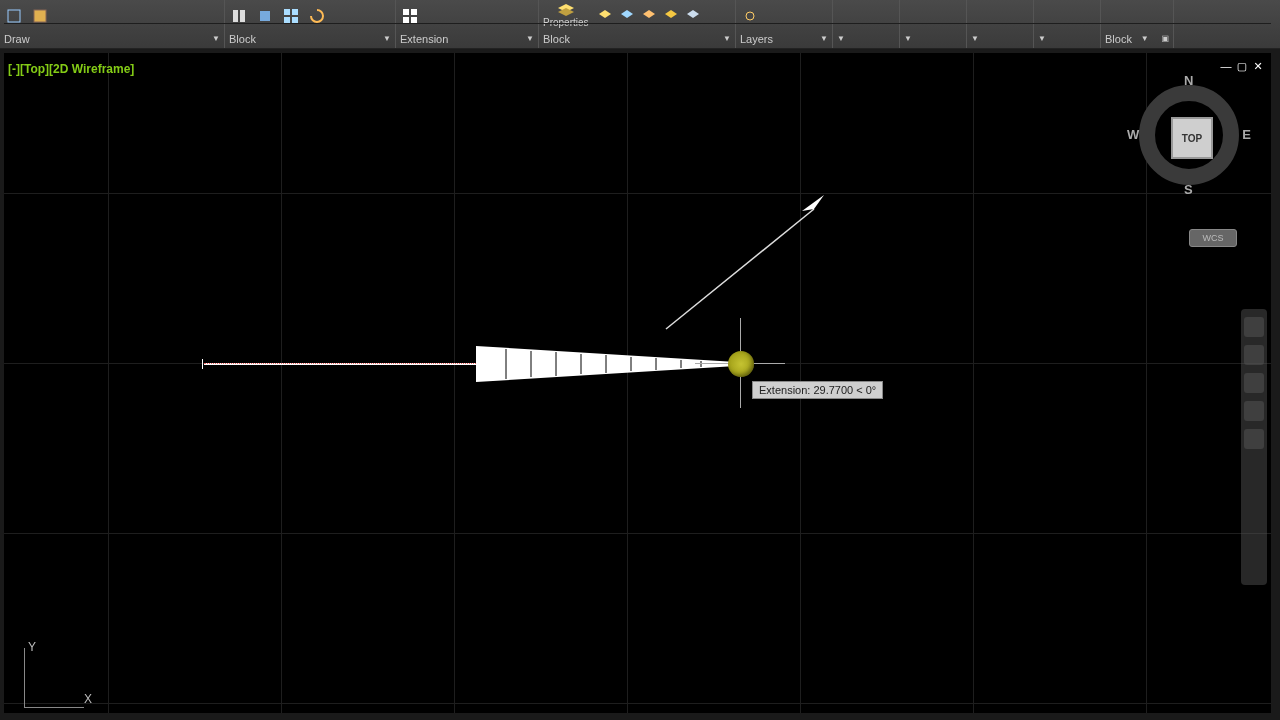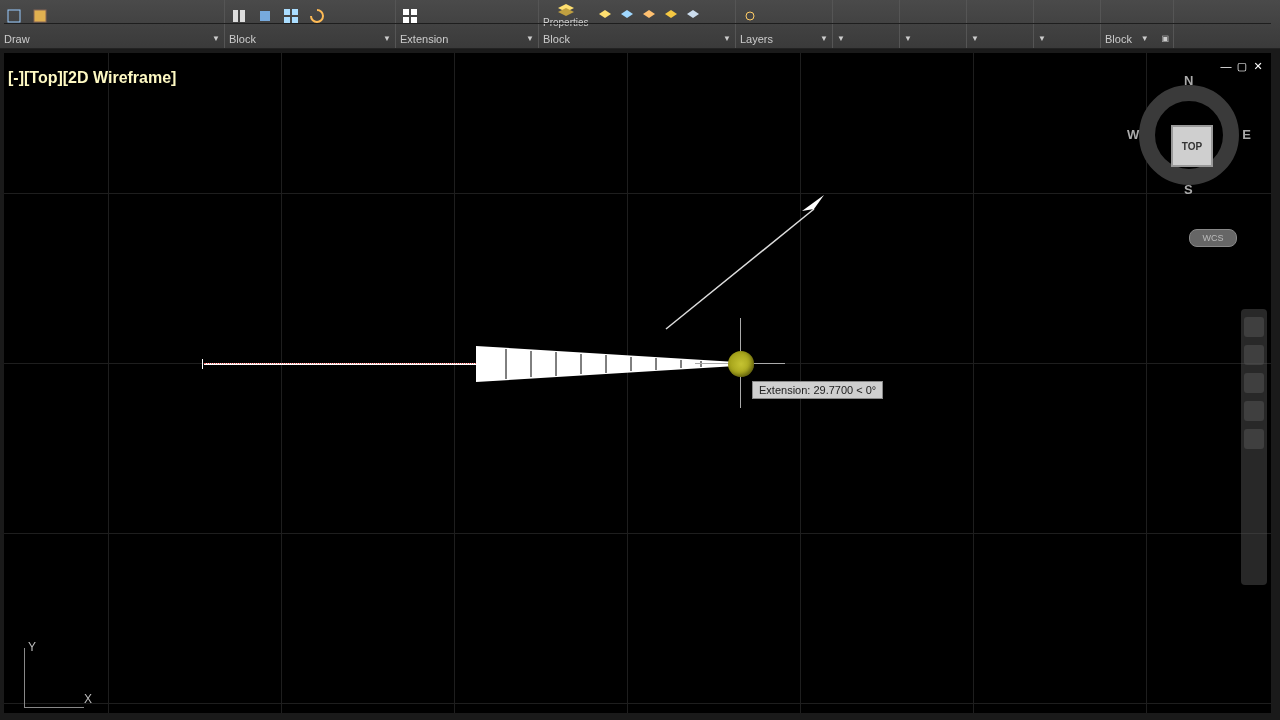--- a/index.html
+++ b/index.html
@@ -24,7 +24,7 @@
 .viewport{position:absolute;left:0;top:0;width:100%;height:100%;background:#000}
 .gridline-v{position:absolute;top:0;bottom:0;width:1px;background:#1e1e1e}
 .gridline-h{position:absolute;left:0;right:0;height:1px;background:#1e1e1e}
-.vp-label{position:absolute;left:4px;top:16px;color:#fef9c3;font-size:16px;font-weight:bold}
+.vp-label{position:absolute;left:4px;top:9px;color:#84cc16;font-size:12px;font-weight:bold}
 .vp-ctrl{position:absolute;right:6px;top:6px;display:flex;gap:2px}
 .vp-ctrl div{width:14px;height:14px;color:#fff;font-size:11px;display:flex;align-items:center;justify-content:center;cursor:pointer}
 .cursor-marker{position:absolute;left:719px;top:293px;width:36px;height:36px;pointer-events:none}

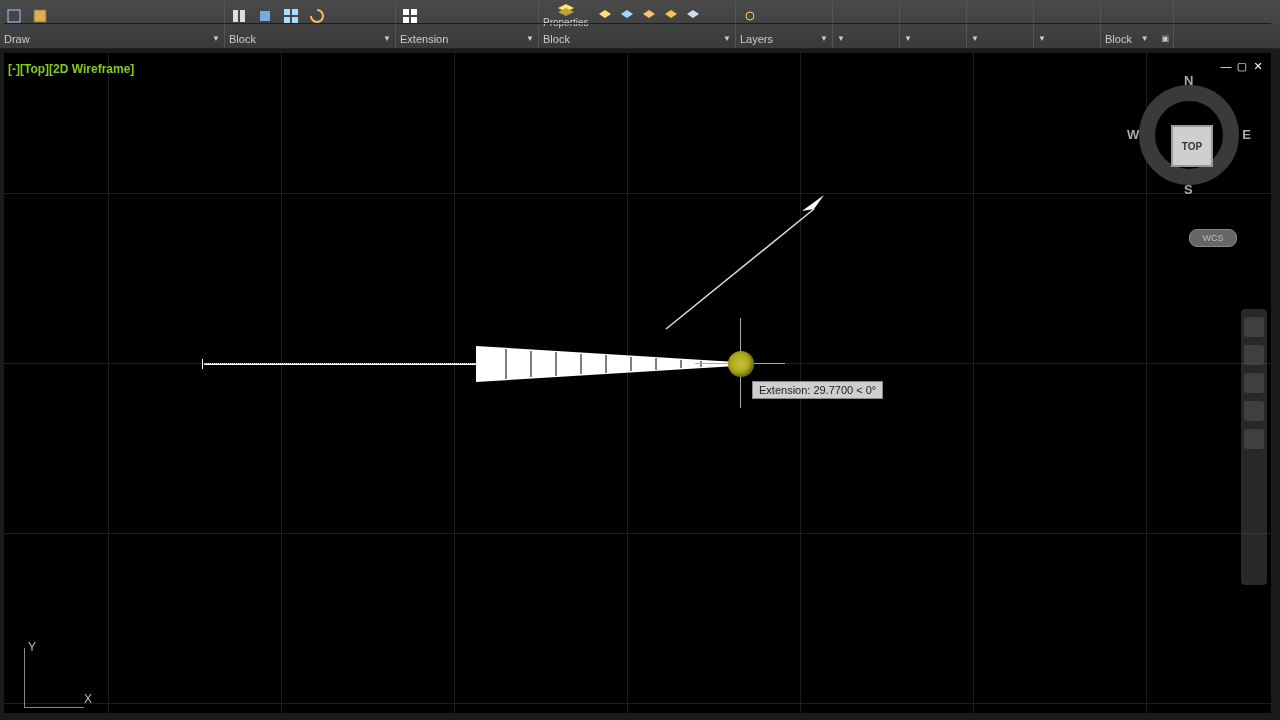--- a/index.html
+++ b/index.html
@@ -44,7 +44,7 @@
 .ucs .axh{position:absolute;bottom:0;left:0;width:60px;height:1px;background:#888}
 .viewcube-wrap{position:absolute;right:22px;top:22px;width:120px;height:120px;pointer-events:auto}
 .viewcube-ring{position:absolute;left:10px;top:10px;width:100px;height:100px;border-radius:50%;border:16px solid #3a3a3a;box-sizing:border-box}
-.viewcube-face{position:absolute;left:42px;top:50px;width:38px;height:38px;background:#cfcfcf;border:2px solid #999;display:flex;align-items:center;justify-content:center;color:#333;font-size:10px;font-weight:bold;cursor:pointer}
+.viewcube-face{position:absolute;left:42px;top:42px;width:38px;height:38px;background:#cfcfcf;border:2px solid #999;display:flex;align-items:center;justify-content:center;color:#333;font-size:10px;font-weight:bold;cursor:pointer}
 .vc-dir{position:absolute;color:#aaa;font-size:13px;font-weight:bold}
 .vc-n{left:55px;top:-2px}.vc-s{left:55px;bottom:-2px}.vc-e{right:-2px;top:52px}.vc-w{left:-2px;top:52px}
 .wcs-badge{position:absolute;right:34px;top:176px;width:46px;height:16px;background:#666;border:1px solid #888;border-radius:8px;display:flex;align-items:center;justify-content:center;font-size:9px;color:#bbb;cursor:pointer}

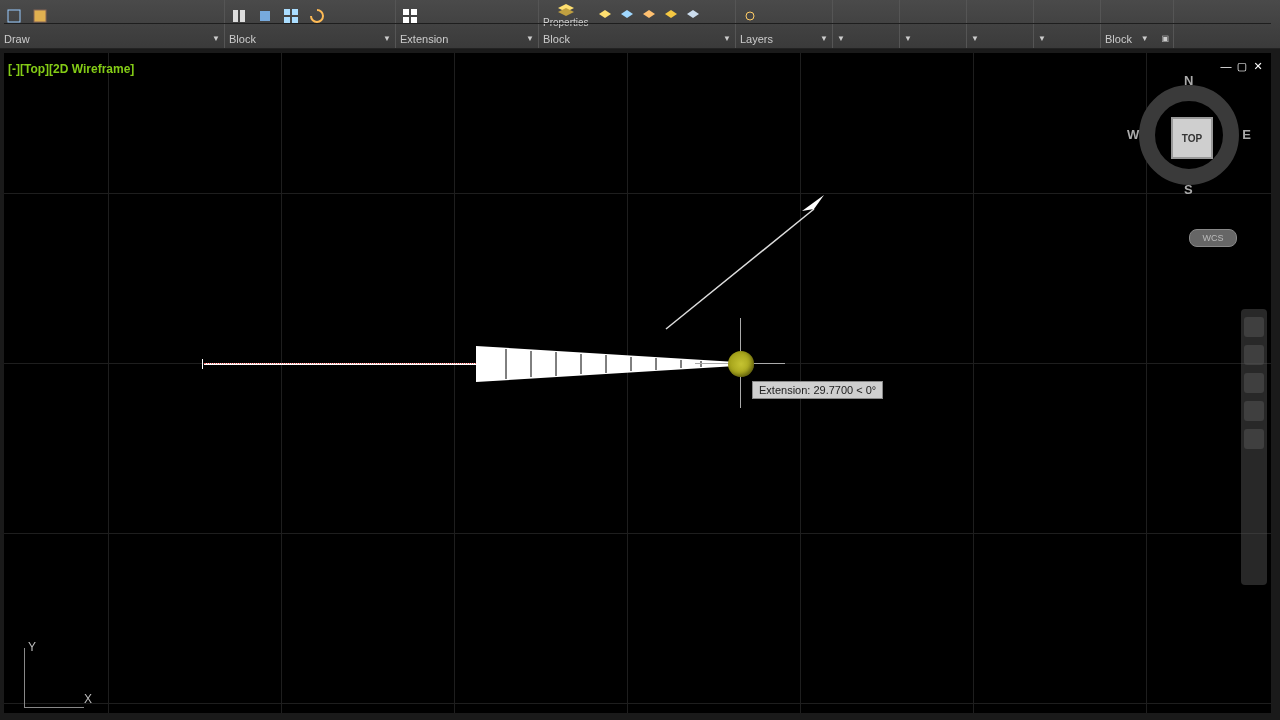--- a/index.html
+++ b/index.html
@@ -47,7 +47,7 @@
 .viewcube-face{position:absolute;left:42px;top:42px;width:38px;height:38px;background:#cfcfcf;border:2px solid #999;display:flex;align-items:center;justify-content:center;color:#333;font-size:10px;font-weight:bold;cursor:pointer}
 .vc-dir{position:absolute;color:#aaa;font-size:13px;font-weight:bold}
 .vc-n{left:55px;top:-2px}.vc-s{left:55px;bottom:-2px}.vc-e{right:-2px;top:52px}.vc-w{left:-2px;top:52px}
-.wcs-badge{position:absolute;right:34px;top:176px;width:46px;height:16px;background:#666;border:1px solid #888;border-radius:8px;display:flex;align-items:center;justify-content:center;font-size:9px;color:#bbb;cursor:pointer}
+.wcs-badge{position:absolute;right:34px;top:176px;width:46px;height:16px;background:#666;border:1px solid #888;border-radius:3px;display:flex;align-items:center;justify-content:center;font-size:9px;color:#bbb;cursor:pointer}
 .navbar{position:absolute;right:4px;top:256px;width:26px;height:260px;background:rgba(80,80,80,.5);border-radius:4px;display:flex;flex-direction:column;align-items:center;gap:8px;padding:8px 0}
 .navbar div{width:20px;height:20px;background:#555;border-radius:3px;opacity:.5}
 </style>

